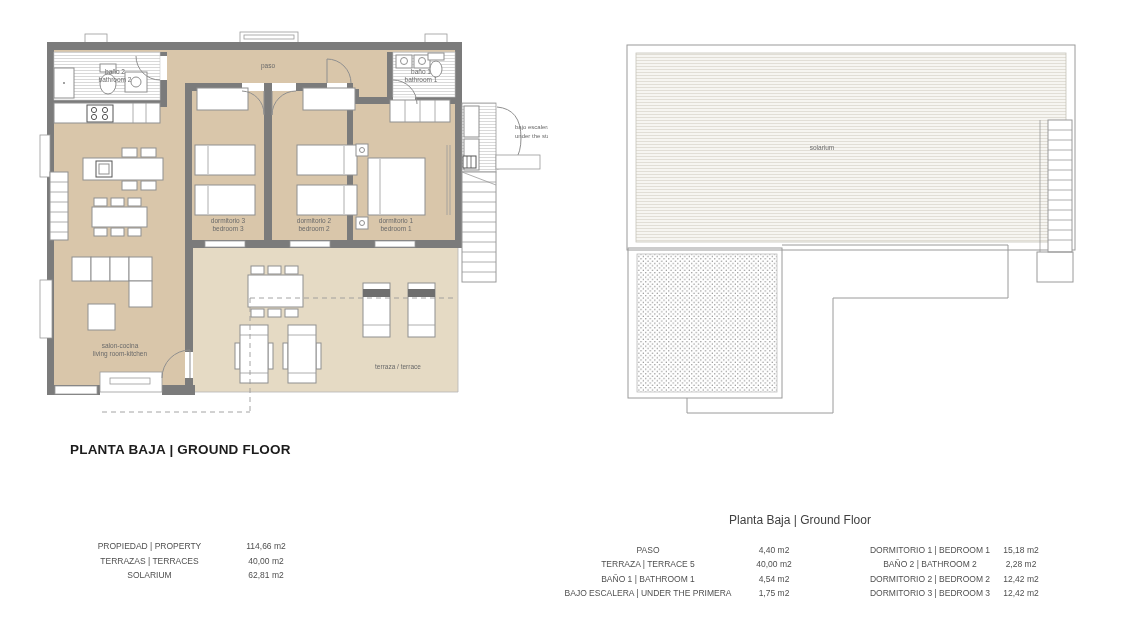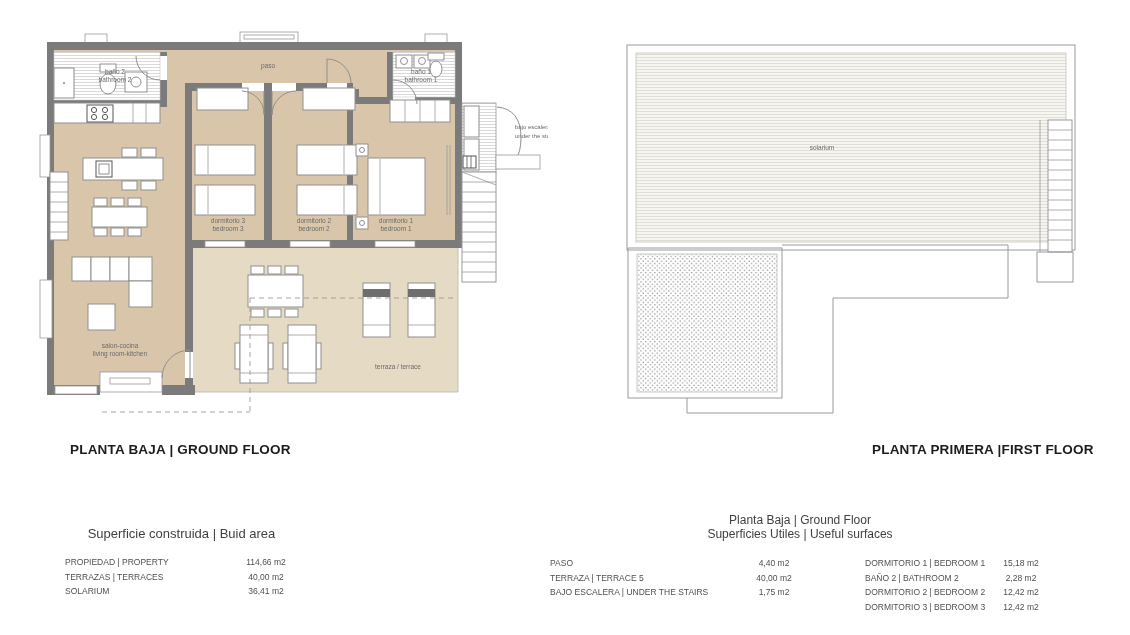--- a/index.html
+++ b/index.html
@@ -343,7 +343,6 @@
   </svg>
 
   <div class="plan-title" style="left:70px;top:442px;">PLANTA BAJA | GROUND FLOOR</div>
-  <div class="plan-title" style="left:872px;top:442px;">PLANTA PRIMERA |FIRST FLOOR</div>
 
   <div id="build-table" class="tbl">
     <div class="tbl-title">Superficie construida | Buid area</div>

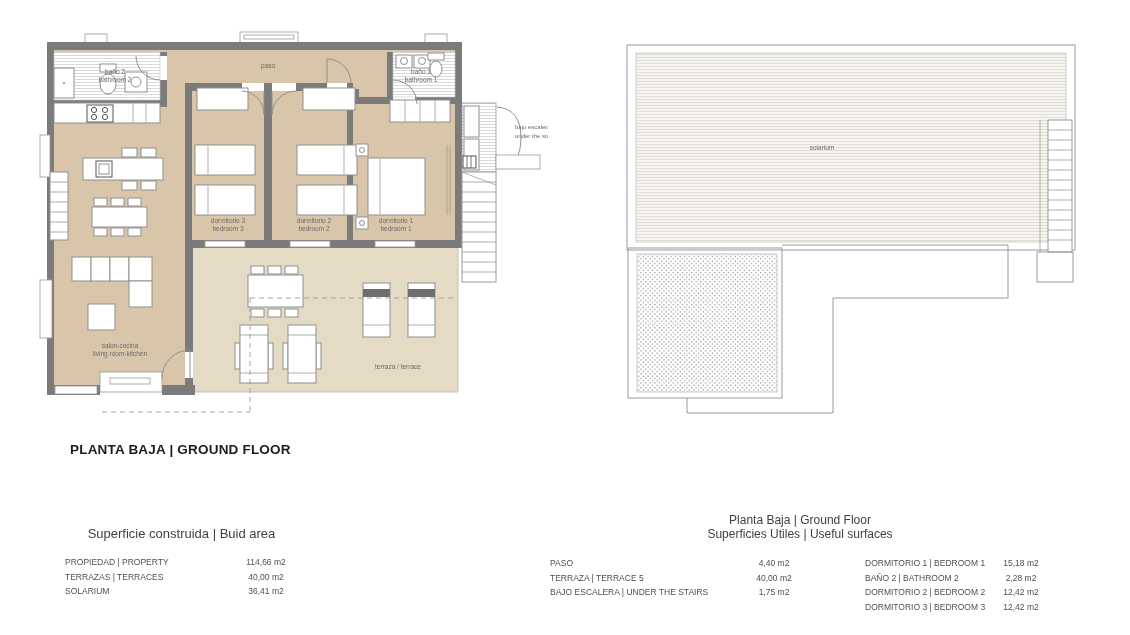--- a/index.html
+++ b/index.html
@@ -345,7 +345,6 @@
   <div class="plan-title" style="left:70px;top:442px;">PLANTA BAJA | GROUND FLOOR</div>
 
   <div id="build-table" class="tbl">
-    <div class="tbl-title">Superficie construida | Buid area</div>
     <div class="tbl-rows">
       <div class="trow">
         <span class="lab">PROPIEDAD | PROPERTY</span>

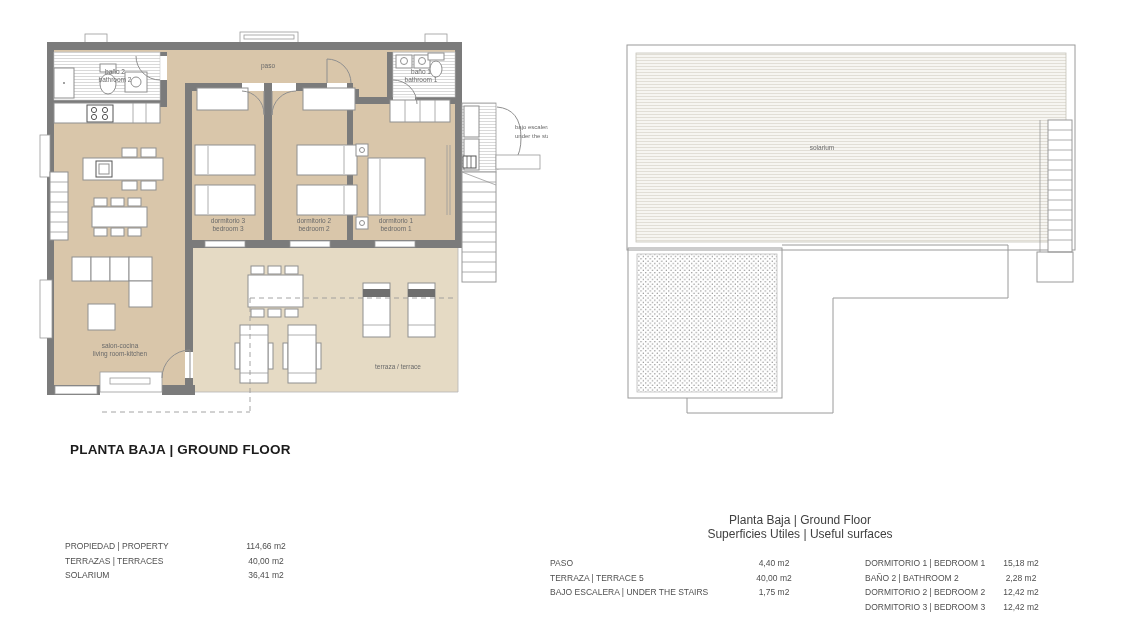--- a/index.html
+++ b/index.html
@@ -364,7 +364,6 @@
   <div id="useful-table" class="tbl">
     <div id="useful-header">
       <div>Planta Baja | Ground Floor</div>
-      <div>Superficies Utiles | Useful surfaces</div>
     </div>
     <div id="useful-cols">
       <div id="useful-left">

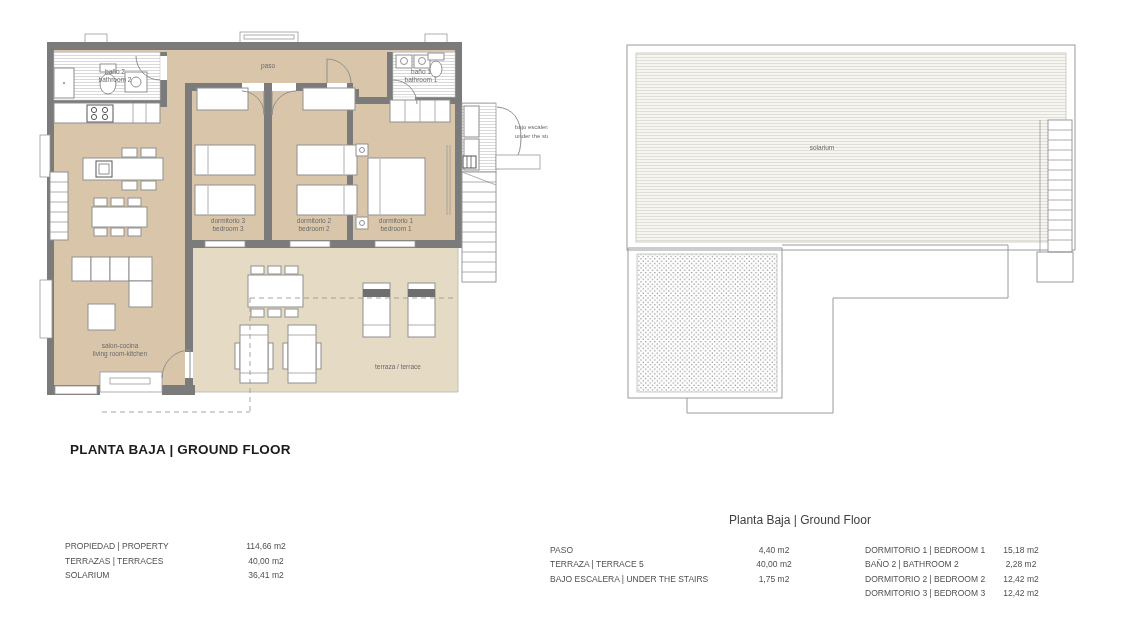--- a/index.html
+++ b/index.html
@@ -25,7 +25,7 @@
   .tbl-title{font-size:13px;color:#3f3f3f;text-align:center;line-height:16px;white-space:nowrap;}
   .tbl-rows{margin-top:13px;}
   .trow{display:flex;font-size:8.5px;line-height:14.5px;white-space:nowrap;}
-  .trow .lab{flex:1;text-align:left;}
+  .trow .lab{flex:1;text-align:center;}
   .trow .val{text-align:center;}
   .trow.bold{font-weight:bold;color:#1e1e1e;}
   #build-table{left:65px;top:526px;width:233px;}

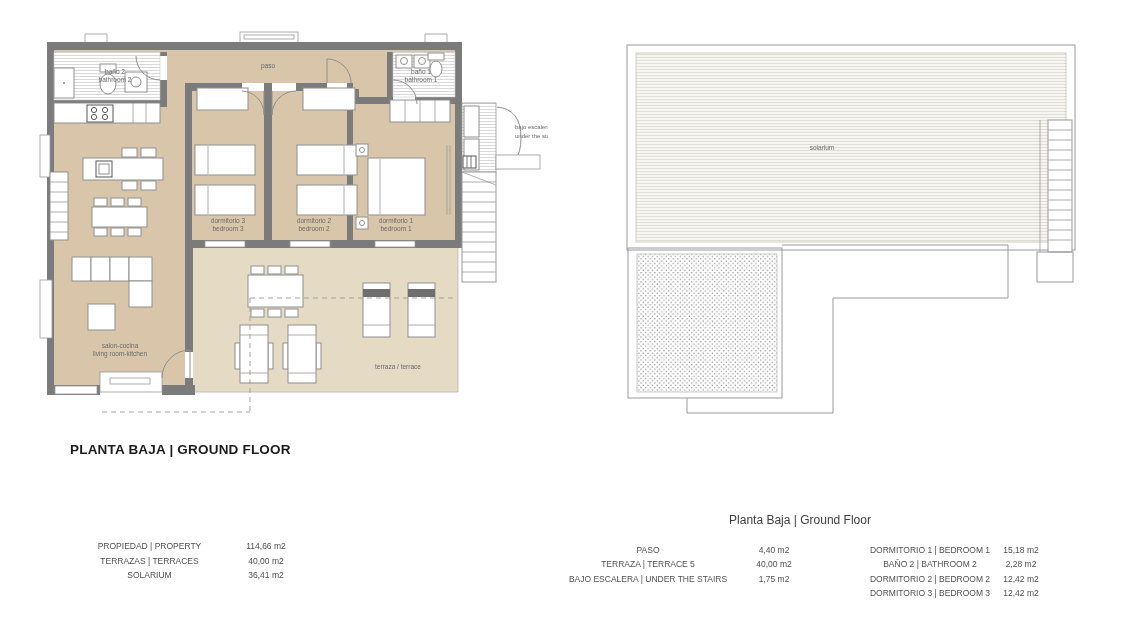--- a/index.html
+++ b/index.html
@@ -356,7 +356,7 @@
       </div>
       <div class="trow">
         <span class="lab">SOLARIUM</span>
-        <span class="val">36,41 m2</span>
+        <span class="val">62,81 m2</span>
       </div>
     </div>
   </div>

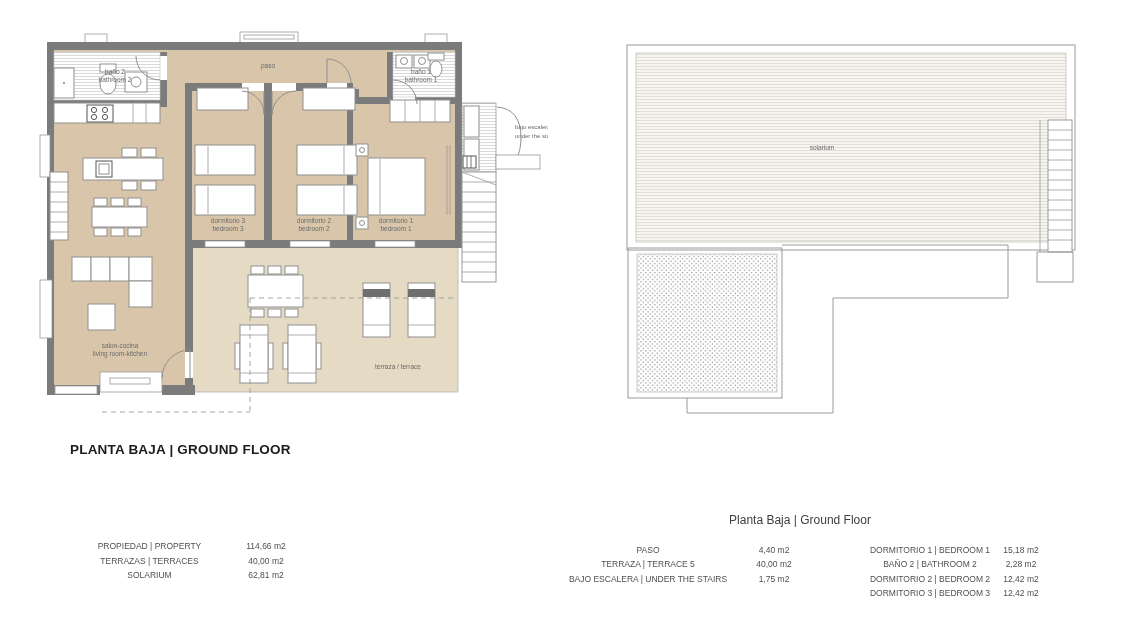--- a/index.html
+++ b/index.html
@@ -376,6 +376,10 @@
           <span class="val">40,00 m2</span>
         </div>
         <div class="trow">
+          <span class="lab">BAÑO 1 | BATHROOM 1</span>
+          <span class="val">4,54 m2</span>
+        </div>
+        <div class="trow">
           <span class="lab">BAJO ESCALERA | UNDER THE STAIRS</span>
           <span class="val">1,75 m2</span>
         </div>

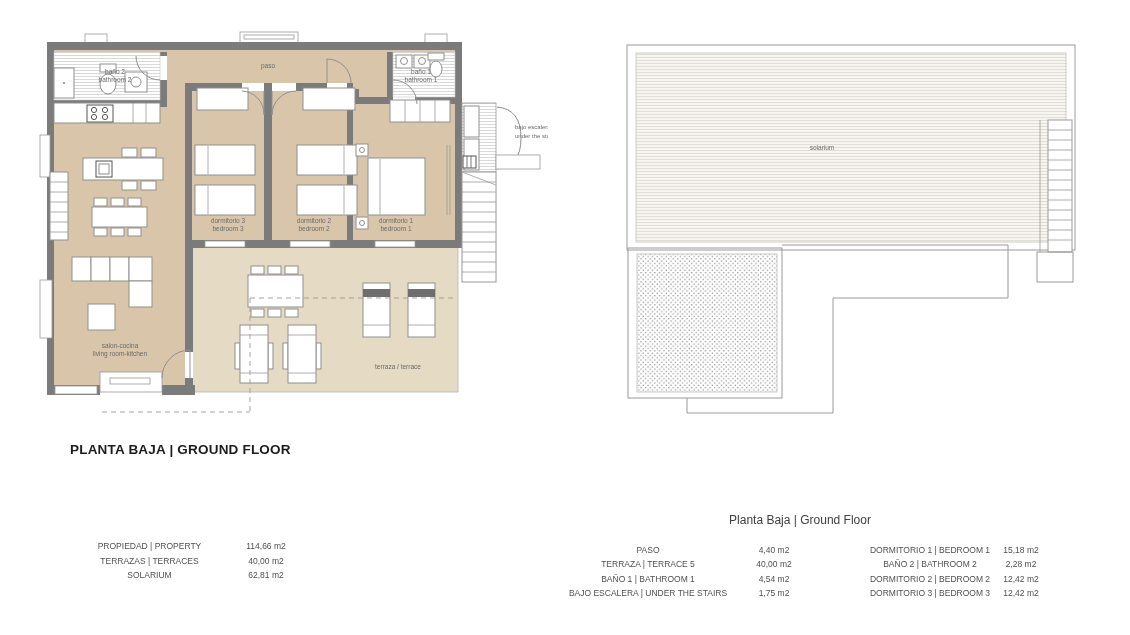--- a/index.html
+++ b/index.html
@@ -380,7 +380,7 @@
           <span class="val">4,54 m2</span>
         </div>
         <div class="trow">
-          <span class="lab">BAJO ESCALERA | UNDER THE STAIRS</span>
+          <span class="lab">BAJO ESCALERA | UNDER THE PRIMERA</span>
           <span class="val">1,75 m2</span>
         </div>
       </div>

